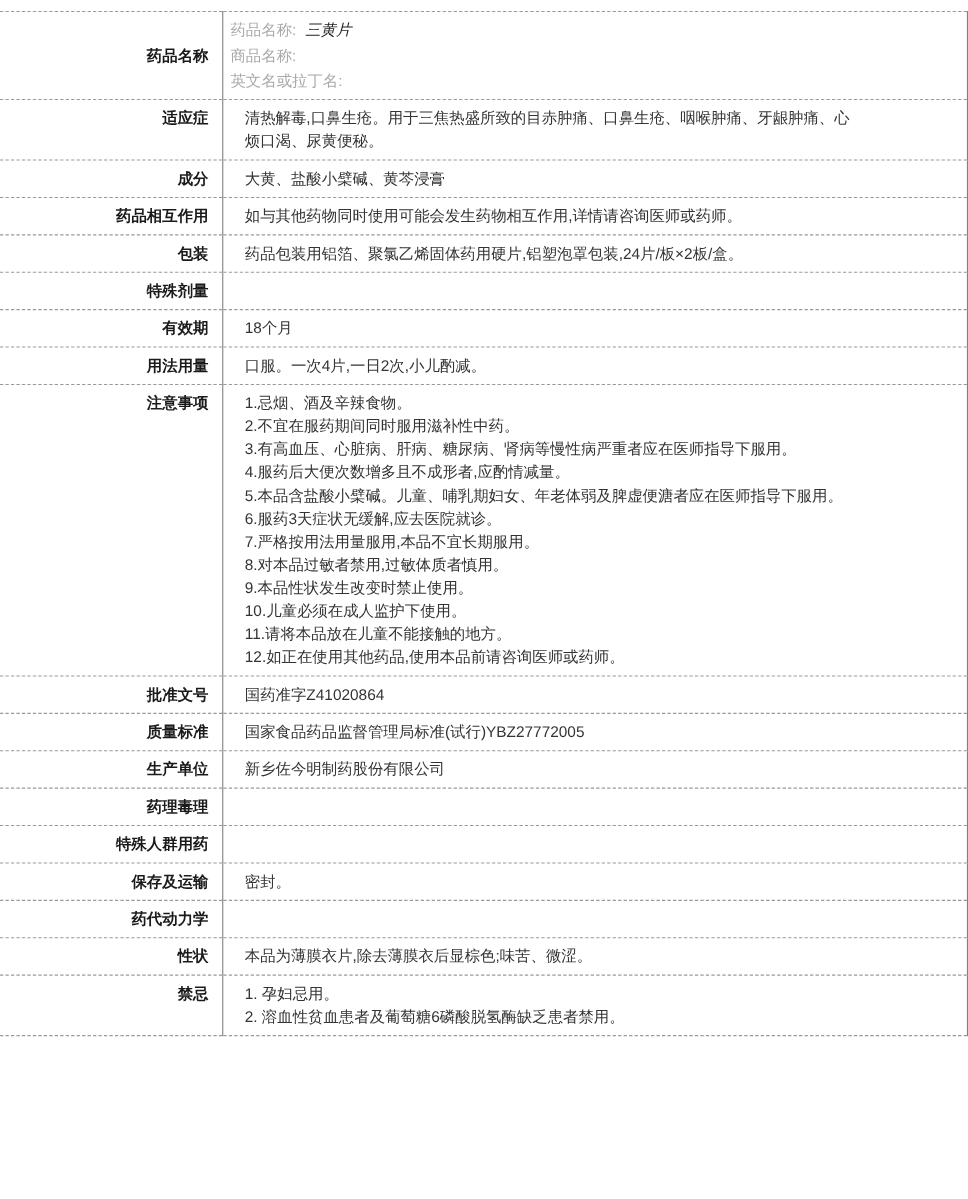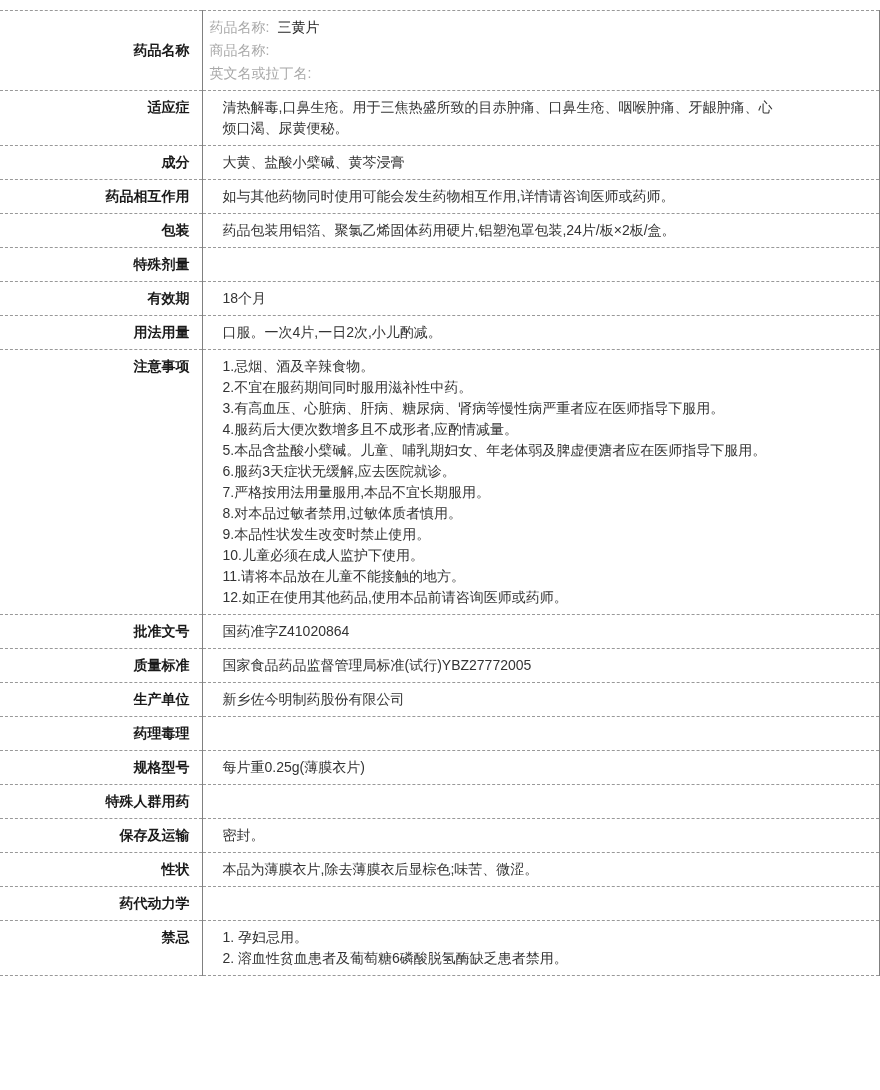--- a/index.html
+++ b/index.html
@@ -70,6 +70,7 @@
   .name-line .value {
     color: #1c1c1c;
     margin-left: 8px;
+    font-style: italic;
   }
   .content-line {
     line-height: 21px;

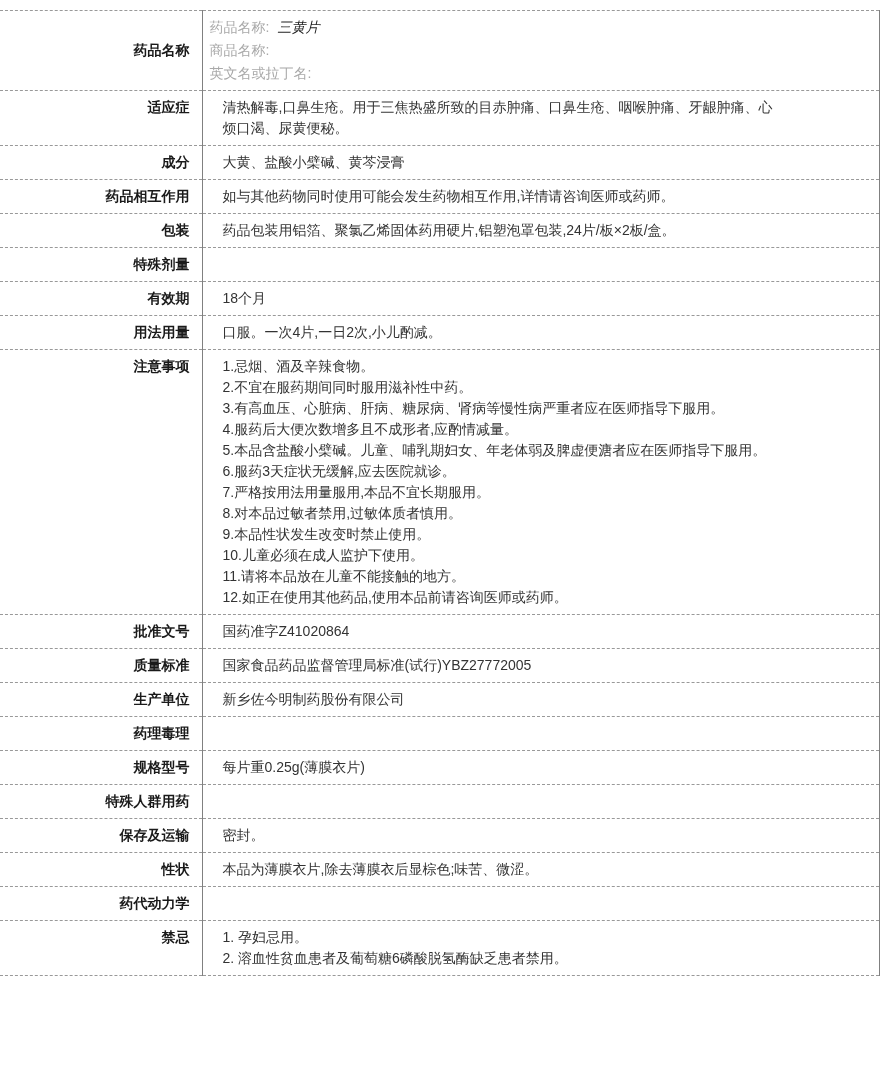--- a/index.html
+++ b/index.html
@@ -184,12 +184,6 @@
     <td class="content-cell"></td>
   </tr>
 
-  <tr>
-    <td class="label-cell">规格型号</td>
-    <td class="content-cell">
-            <div class="content-line">每片重0.25g(薄膜衣片)</div>
-          </td>
-  </tr>
 
   <tr>
     <td class="label-cell">特殊人群用药</td>

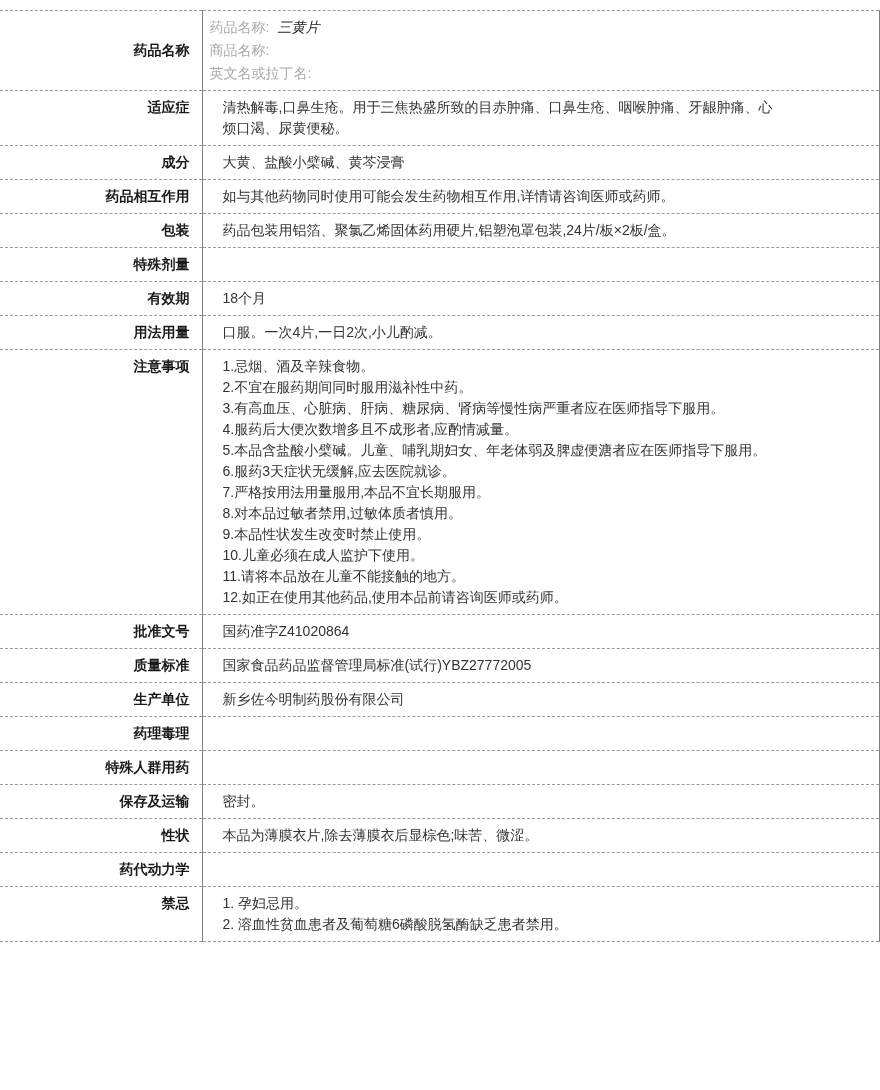--- a/index.html
+++ b/index.html
@@ -198,15 +198,15 @@
   </tr>
 
   <tr>
+    <td class="label-cell">药代动力学</td>
+    <td class="content-cell"></td>
+  </tr>
+
+  <tr>
     <td class="label-cell">性状</td>
     <td class="content-cell">
             <div class="content-line">本品为薄膜衣片,除去薄膜衣后显棕色;味苦、微涩。</div>
           </td>
-  </tr>
-
-  <tr>
-    <td class="label-cell">药代动力学</td>
-    <td class="content-cell"></td>
   </tr>
 
   <tr>

